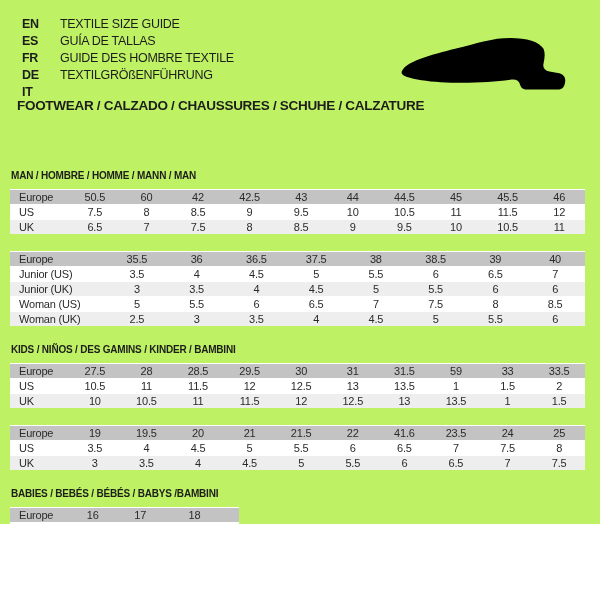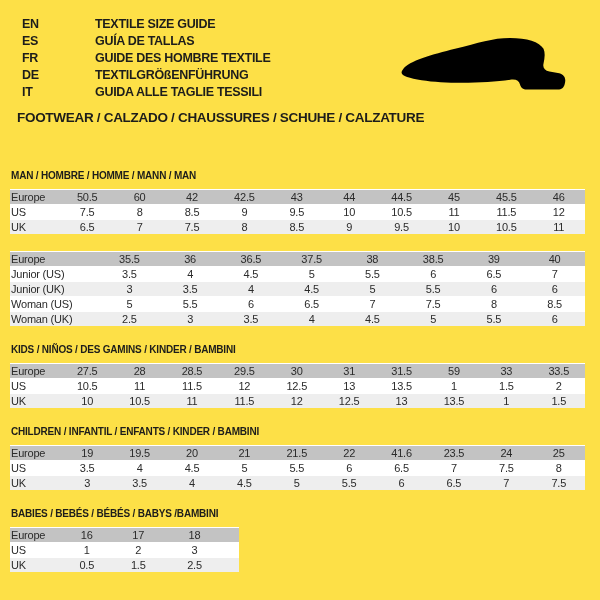--- a/index.html
+++ b/index.html
@@ -15,7 +15,7 @@
     color:var(--text);
     -webkit-font-smoothing:antialiased;
   }
-  .page{position:relative;width:600px;height:600px;overflow:hidden;background:#fde047;}
+  .page{position:relative;width:600px;height:524px;overflow:hidden;background:#bef264;}
 
   
   .lang-block{position:absolute;top:15px;left:22px;}

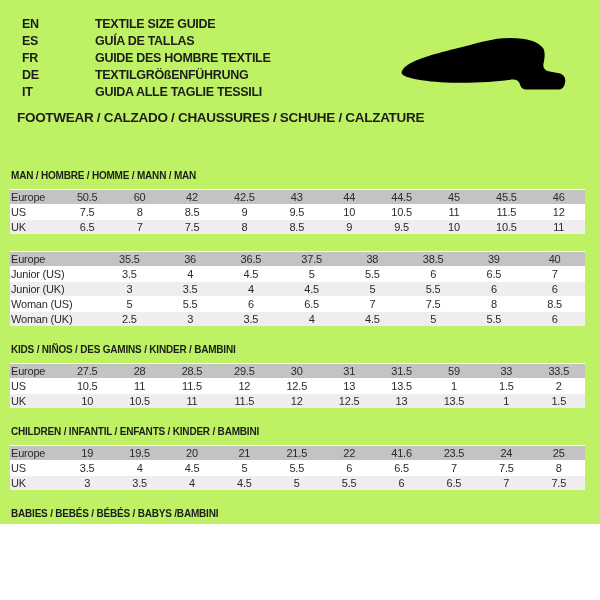--- a/index.html
+++ b/index.html
@@ -21,7 +21,7 @@
   .lang-block{position:absolute;top:15px;left:22px;}
   .lang-row{display:flex;height:17px;align-items:center;}
   .lang-code{width:38px;font-weight:bold;font-size:12.5px;letter-spacing:-0.3px;}
-  .lang-label{font-weight:bold;font-size:12.5px;letter-spacing:-0.3px;white-space:nowrap;margin-left:35px;}
+  .lang-label{font-weight:normal;font-size:12.5px;letter-spacing:-0.3px;white-space:nowrap;}
 
   
   .category{position:absolute;top:110px;left:17px;font-weight:bold;font-size:13.5px;letter-spacing:-0.3px;white-space:nowrap;}

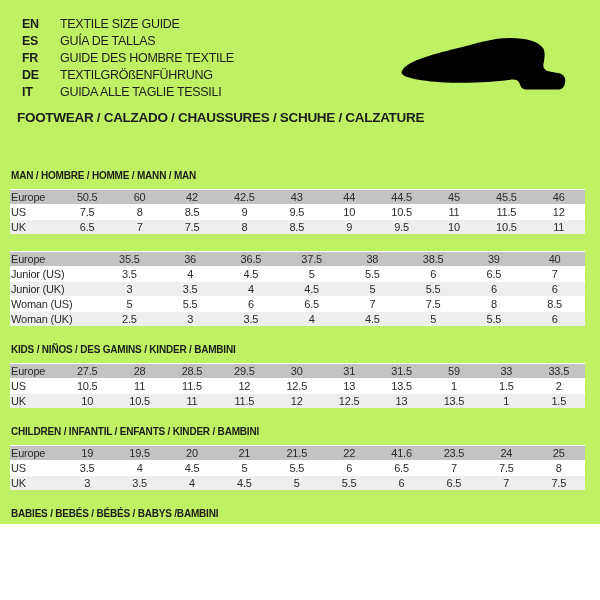--- a/index.html
+++ b/index.html
@@ -81,7 +81,6 @@
       </div>
       <div class="lang-row">
         <span class="lang-code">IT</span>
-        <span class="lang-label">GUIDA ALLE TAGLIE TESSILI</span>
       </div>
     </div>
 

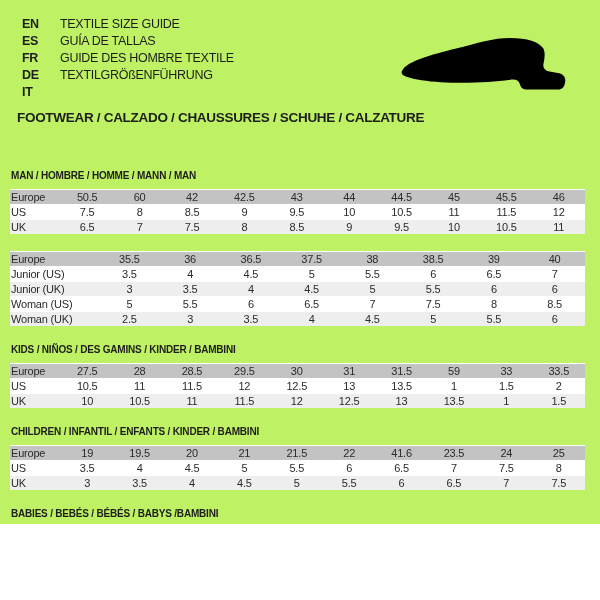--- a/index.html
+++ b/index.html
@@ -24,7 +24,7 @@
   .lang-label{font-weight:normal;font-size:12.5px;letter-spacing:-0.3px;white-space:nowrap;}
 
   
-  .category{position:absolute;top:110px;left:17px;font-weight:bold;font-size:13.5px;letter-spacing:-0.3px;white-space:nowrap;}
+  .category{position:absolute;top:98px;left:17px;font-weight:bold;font-size:13.5px;letter-spacing:-0.3px;white-space:nowrap;}
 
   
   .shoe{position:absolute;top:36px;left:398px;width:177px;height:59px;}

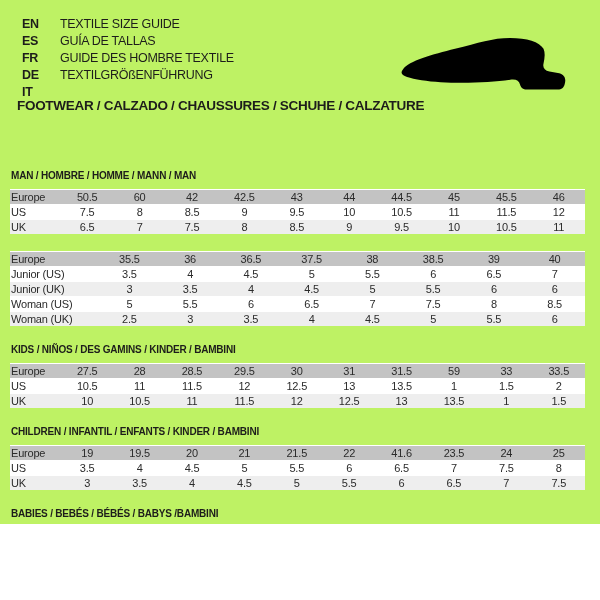--- a/index.html
+++ b/index.html
@@ -50,7 +50,7 @@
     background:var(--row-bg);
     overflow:hidden;white-space:nowrap;
   }
-  td.label-cell{text-align:left;padding-left:1px;}
+  td.label-cell{text-align:left;padding-left:9px;}
   .cols-10 td.label-cell, .cols-3 td.label-cell{width:50px;}
   .cols-8 td.label-cell{width:88px;}
   .cols-3 td:last-child{width:75px;padding-right:14px;box-sizing:border-box;}

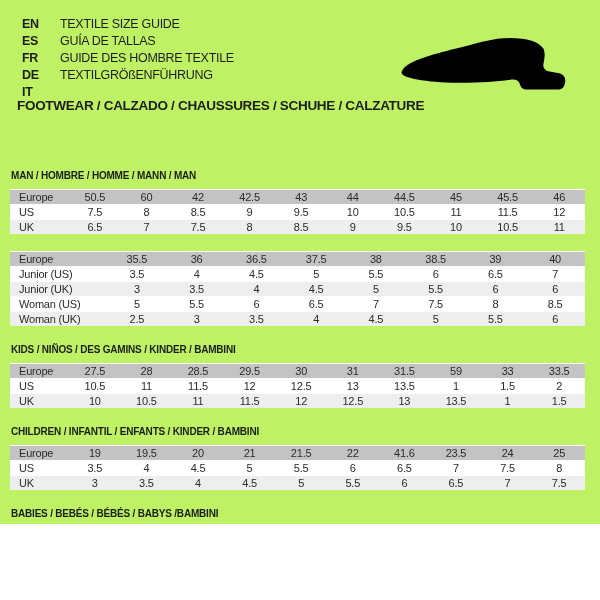--- a/index.html
+++ b/index.html
@@ -261,7 +261,6 @@
         </table>
       </div>
       <div class="section">
-        <h2 class="section-title">CHILDREN / INFANTIL / ENFANTS / KINDER / BAMBINI</h2>
         <table class="size-table cols-10">
           <tbody>
             <tr class="header-row">

